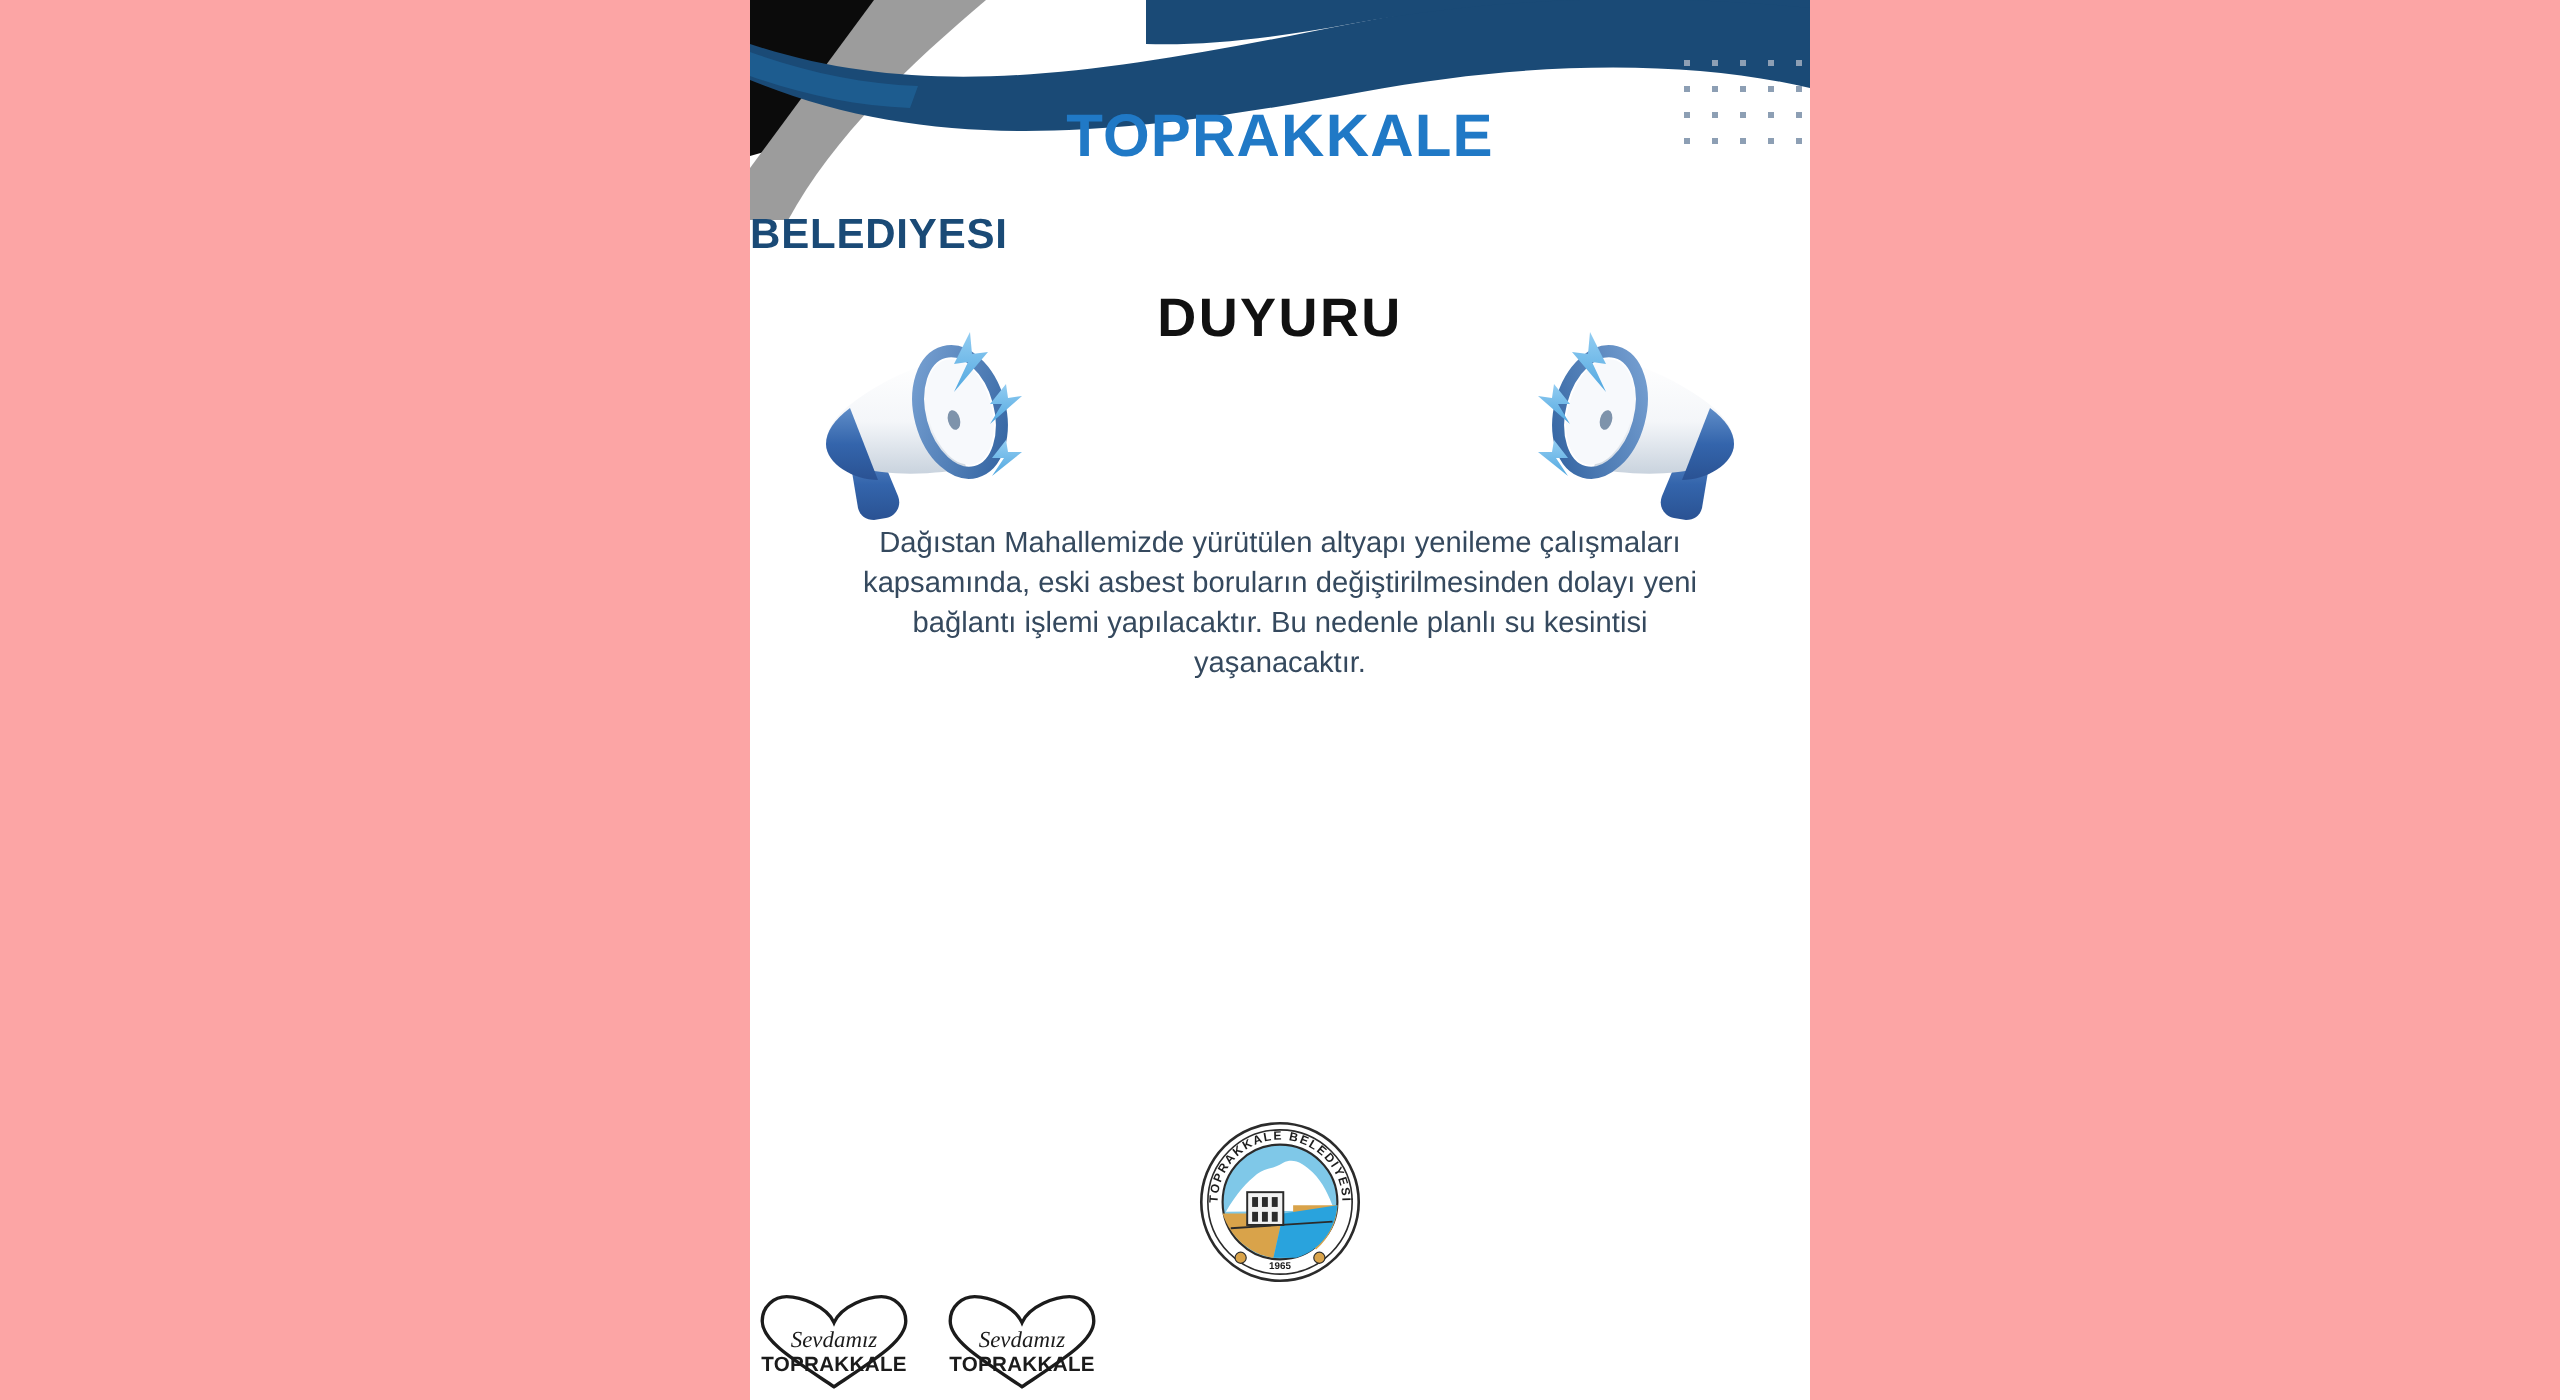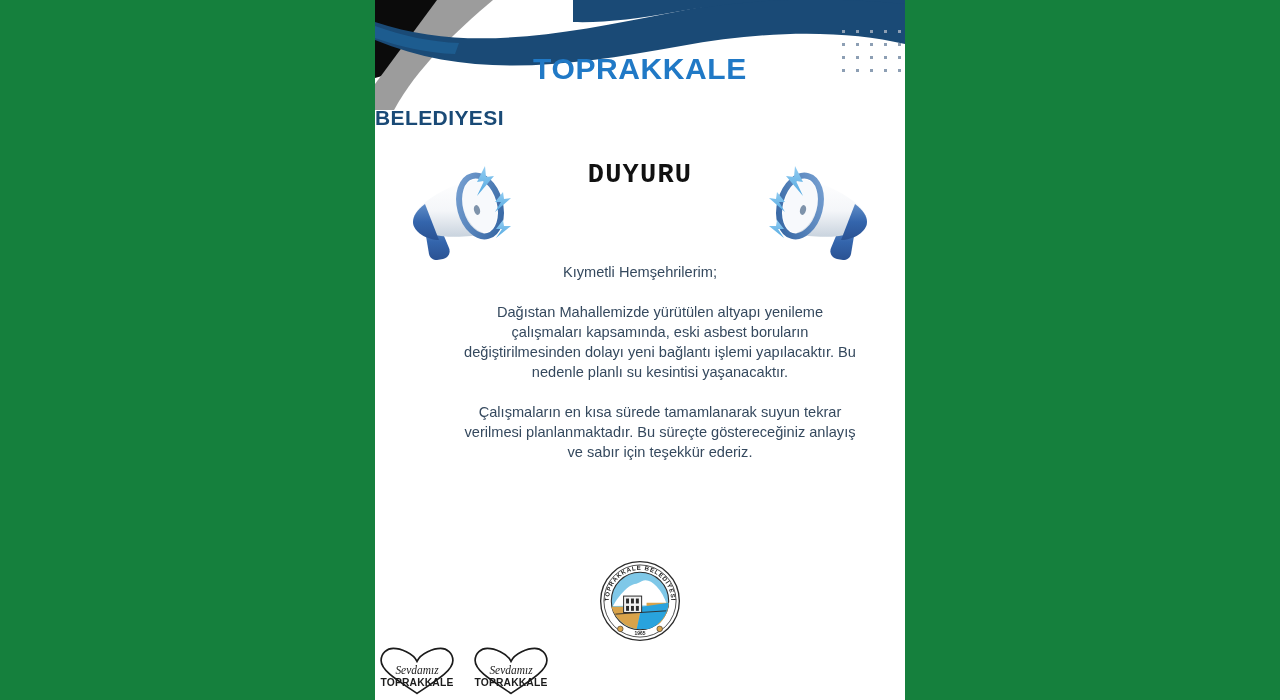--- a/index.html
+++ b/index.html
@@ -17,7 +17,7 @@
     position: relative;
     width: 1280px;
     height: 700px;
-    background: #15803d;
+    background: #fca5a5;
   }
 
   

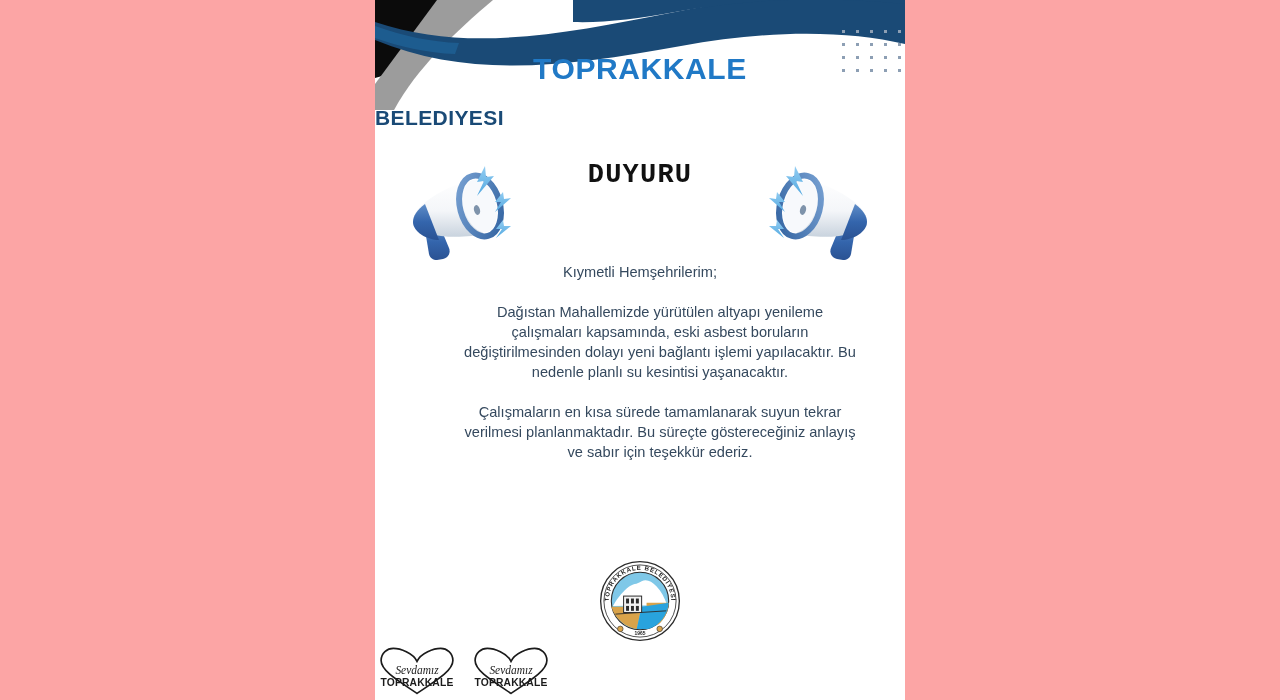--- a/index.html
+++ b/index.html
@@ -84,10 +84,10 @@
   .title-duyuru {
     position: absolute;
     left: 0;
-    top: 160px;
+    top: 144px;
     width: 530px;
     text-align: center;
-    font-family: Liberation Mono, monospace;
+    font-family: Liberation Sans, sans-serif;
     font-size: 27px;
     font-weight: 700;
     letter-spacing: 1.2px;

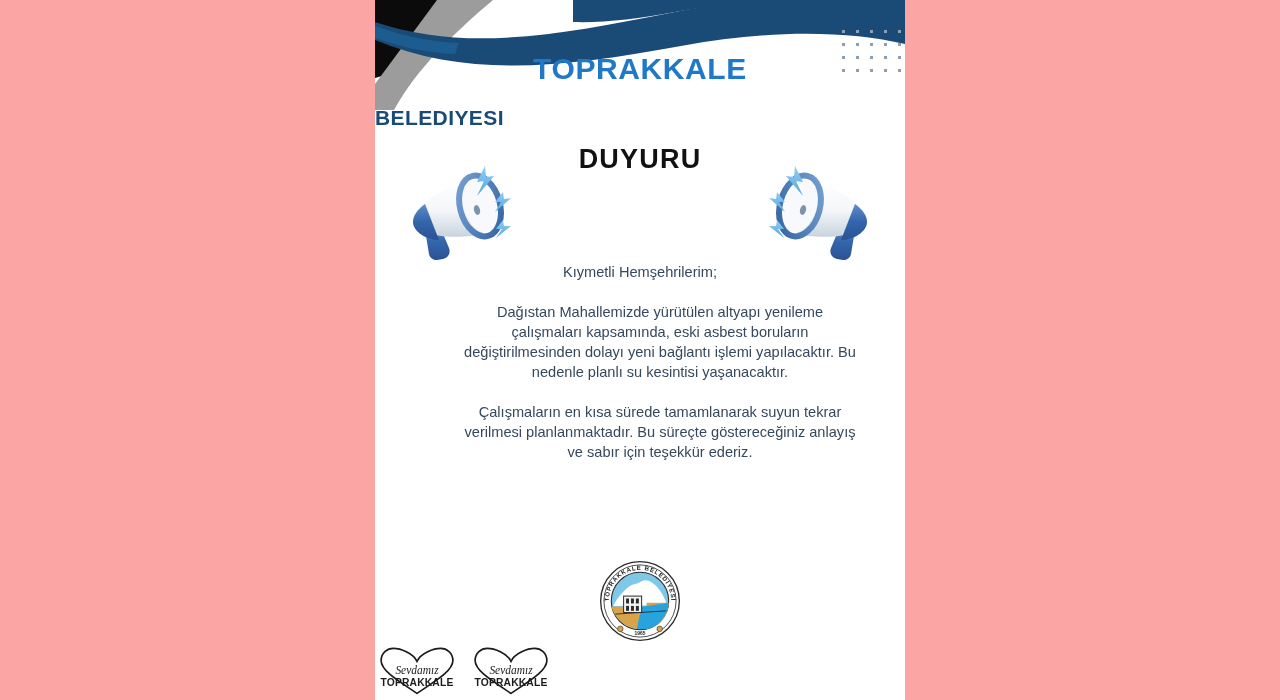--- a/index.html
+++ b/index.html
@@ -273,7 +273,6 @@
     </svg>
 
     <div class="body-copy">
-      <p class="salutation">Kıymetli Hemşehrilerim;</p>
       <p>Dağıstan Mahallemizde yürütülen altyapı yenileme çalışmaları kapsamında, eski asbest boruların değiştirilmesinden dolayı yeni bağlantı işlemi yapılacaktır. Bu nedenle  planlı su kesintisi yaşanacaktır.</p>
       <p>Çalışmaların en kısa sürede tamamlanarak suyun tekrar verilmesi planlanmaktadır. Bu süreçte göstereceğiniz anlayış ve sabır için teşekkür ederiz.</p>
     </div>

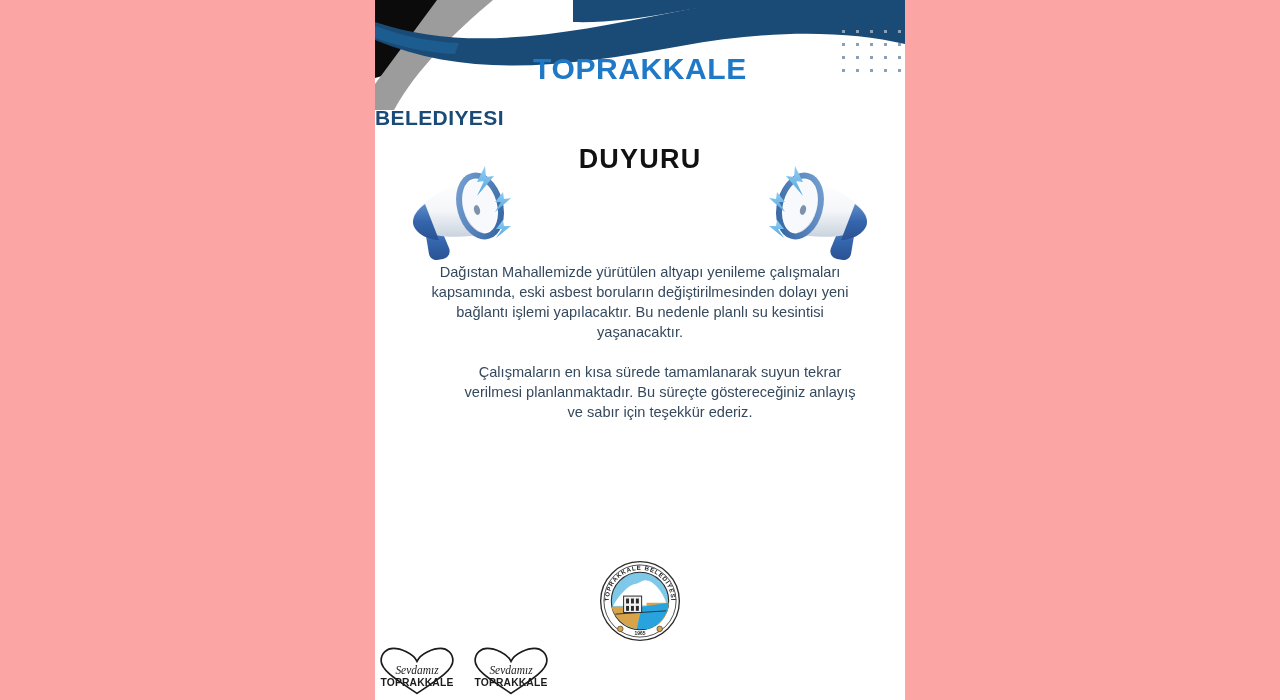--- a/index.html
+++ b/index.html
@@ -274,7 +274,6 @@
 
     <div class="body-copy">
       <p>Dağıstan Mahallemizde yürütülen altyapı yenileme çalışmaları kapsamında, eski asbest boruların değiştirilmesinden dolayı yeni bağlantı işlemi yapılacaktır. Bu nedenle  planlı su kesintisi yaşanacaktır.</p>
-      <p>Çalışmaların en kısa sürede tamamlanarak suyun tekrar verilmesi planlanmaktadır. Bu süreçte göstereceğiniz anlayış ve sabır için teşekkür ederiz.</p>
     </div>
 
     <div class="footer">

